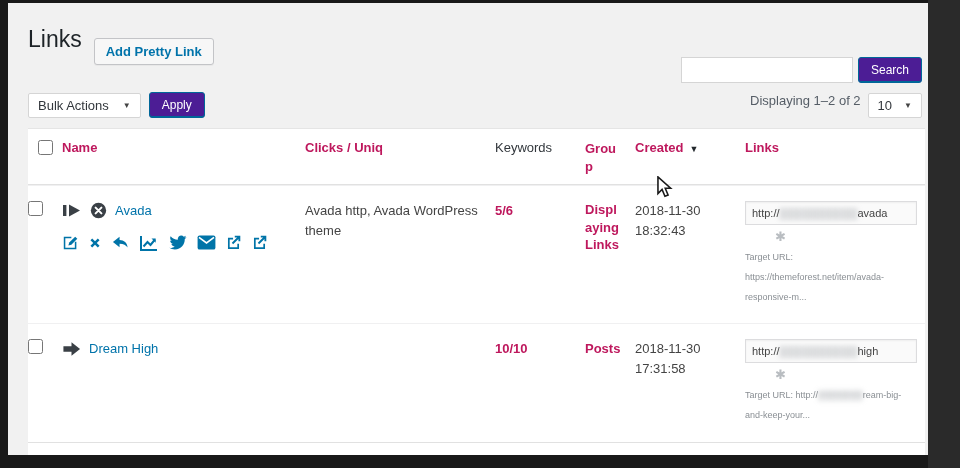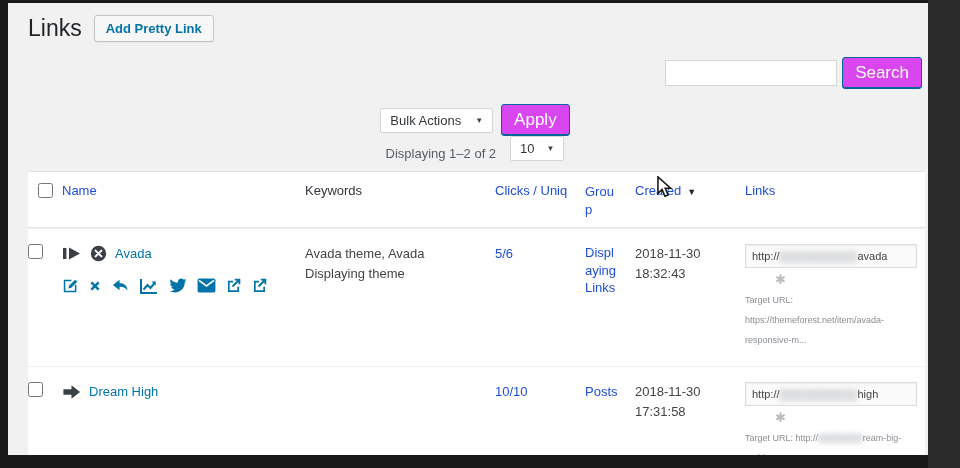--- a/index.html
+++ b/index.html
@@ -12,7 +12,7 @@
   .title-wrap{display:flex;align-items:center;gap:12px;}
   .page-title{font-size:23px;color:#1d2327;font-weight:400;line-height:1.2;}
   .btn-add{background:#f7f7f7;border:1px solid #c3c4c7;border-radius:3px;color:#0073aa;
-           font-size:13px;font-weight:bold;padding:5px 11px;cursor:pointer;box-shadow:0 1px 0 #e8e8e8;}
+           font-size:13px;font-weight:bold;padding:5px 11px;cursor:pointer;box-shadow:0 1px 0 #e8e8e8;margin-top:23px;}
   .logo{display:flex;align-items:center;gap:4px;margin-top:2px;}
   .logo-text{font-size:27px;font-weight:600;color:#2b3990;letter-spacing:-0.5px;}
 

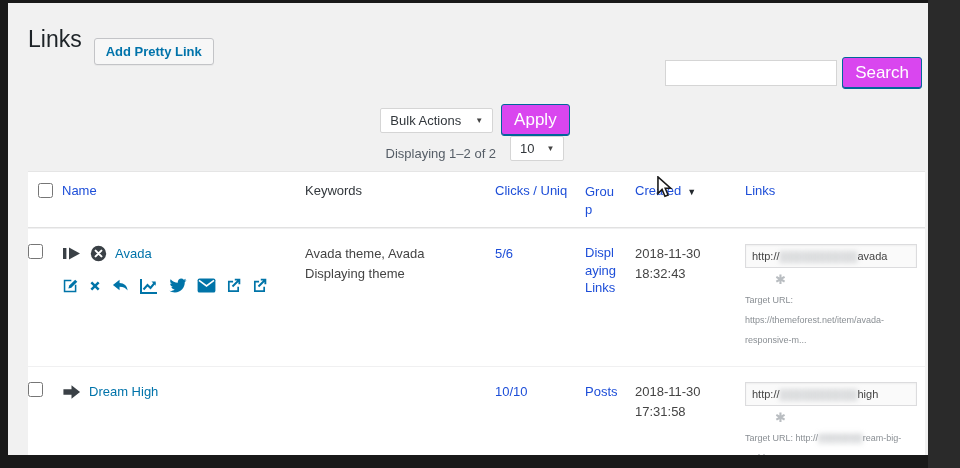--- a/index.html
+++ b/index.html
@@ -18,8 +18,8 @@
 
   .row-b{display:flex;justify-content:flex-end;align-items:center;gap:5px;margin:2px 16px 0 20px;}
   .search-input{width:158px;height:24px;border:1px solid #d5d5d5;background:#fff;padding:0 6px;font-size:13px;}
-  .btn-primary{background:#d946ef;border:1px solid #006799;border-radius:3px;color:#fff;
-               font-size:17px;padding:5px 12px;cursor:pointer;box-shadow:inset 0 -1px 0 #006799;}
+  .btn-primary{background:#4c1d95;border:1px solid #006799;border-radius:3px;color:#fff;
+               font-size:12px;padding:5px 12px;cursor:pointer;box-shadow:inset 0 -1px 0 #006799;}
 
   .row-c{display:flex;justify-content:space-between;align-items:center;margin:15px 16px 0 20px;flex-direction:column;}
   .bulk-wrap{display:flex;align-items:center;gap:8px;}

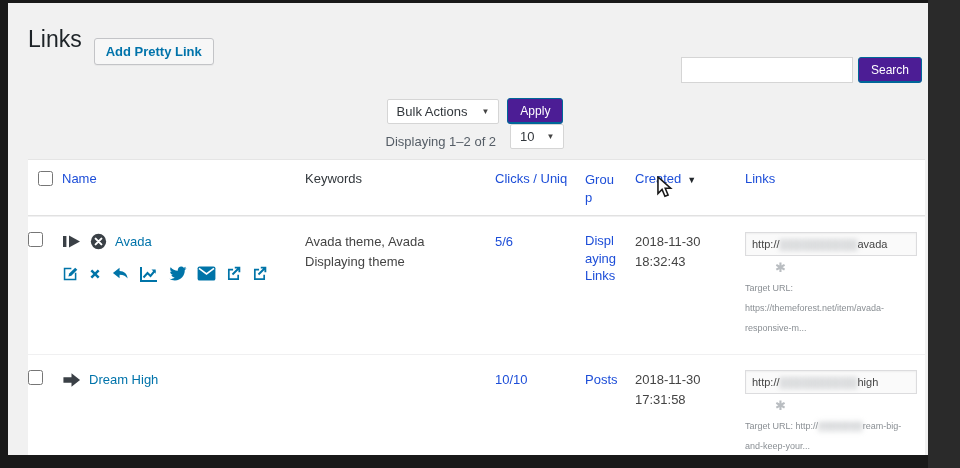--- a/index.html
+++ b/index.html
@@ -21,7 +21,7 @@
   .btn-primary{background:#4c1d95;border:1px solid #006799;border-radius:3px;color:#fff;
                font-size:12px;padding:5px 12px;cursor:pointer;box-shadow:inset 0 -1px 0 #006799;}
 
-  .row-c{display:flex;justify-content:space-between;align-items:center;margin:15px 16px 0 20px;flex-direction:column;}
+  .row-c{display:flex;justify-content:space-between;align-items:center;margin:9px 16px 0 20px;}
   .bulk-wrap{display:flex;align-items:center;gap:8px;}
   .fake-select{display:flex;align-items:center;gap:14px;background:#fff;border:1px solid #d5d5d5;
                border-radius:2px;padding:4px 9px;font-size:13px;color:#32373c;cursor:pointer;}

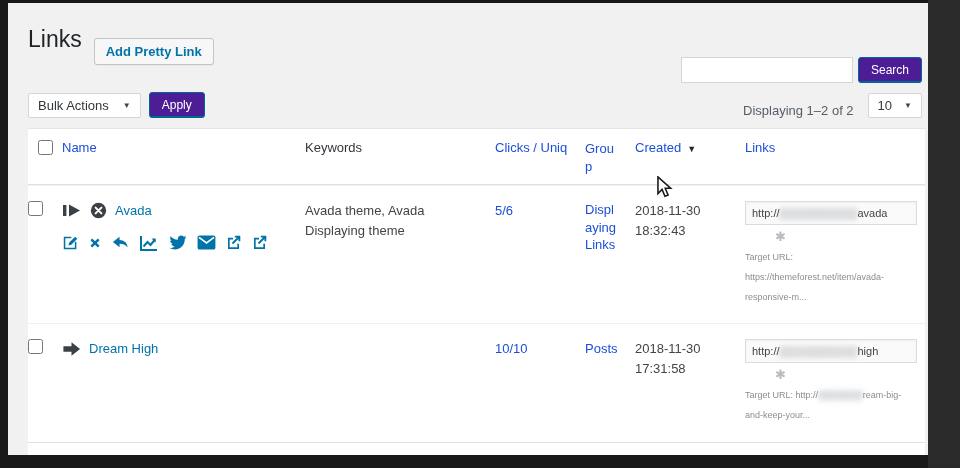--- a/index.html
+++ b/index.html
@@ -26,7 +26,7 @@
   .fake-select{display:flex;align-items:center;gap:14px;background:#fff;border:1px solid #d5d5d5;
                border-radius:2px;padding:4px 9px;font-size:13px;color:#32373c;cursor:pointer;}
   .caret{font-size:8px;color:#444;}
-  .paging-wrap{display:flex;align-items:flex-end;gap:14px;}
+  .paging-wrap{display:flex;align-items:flex-start;gap:7px;}
   .displaying{font-size:13px;color:#555d66;}
   .pp-select{display:flex;align-items:center;gap:12px;background:#fff;border:1px solid #d5d5d5;
              border-radius:2px;padding:4px 9px;font-size:13px;color:#32373c;cursor:pointer;}

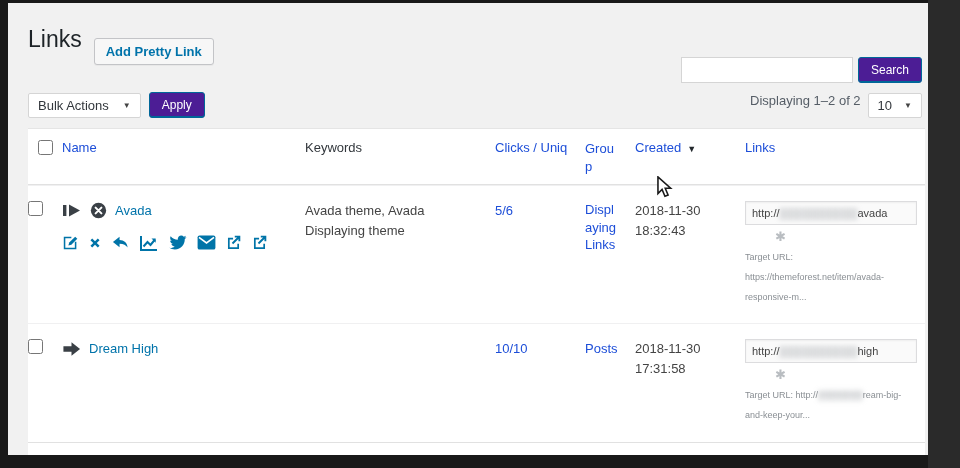--- a/index.html
+++ b/index.html
@@ -37,7 +37,7 @@
   .thead{border-bottom:1px solid #e1e1e1;}
   .cell{padding:11px 8px 9px 0;font-size:13px;color:#32373c;}
   .cell.cb{padding-left:10px;}
-  .col-link{color:#1d4ed8;text-decoration:none;cursor:pointer;}
+  .col-link{color:#be185d;text-decoration:none;cursor:pointer;font-weight:bold;}
   .sort-arrow{font-size:9px;color:#23282d;margin-left:6px;}
   .wrap-narrow{display:inline-block;max-width:35px;word-wrap:break-word;line-height:1.35;}
   input[type=checkbox]{width:15px;height:15px;margin:0;accent-color:#fff;border:1px solid #b4b9be;}

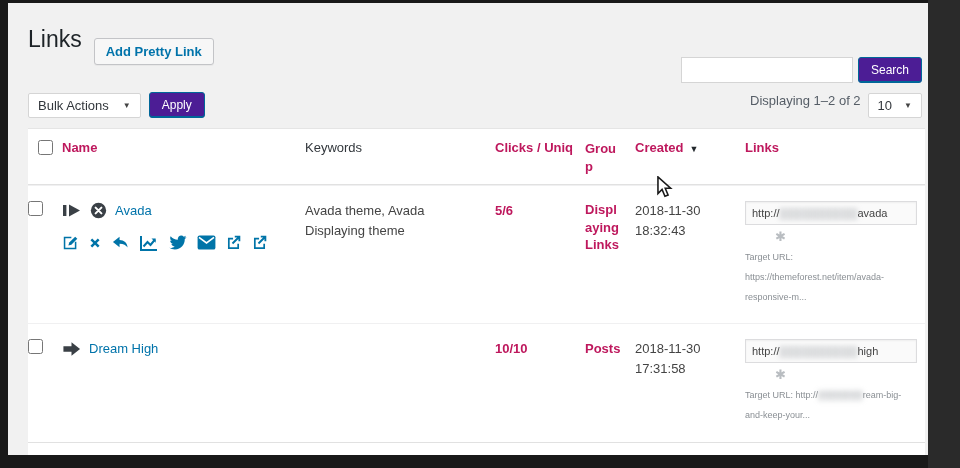--- a/index.html
+++ b/index.html
@@ -107,8 +107,8 @@
       <div class="trow thead">
         <div class="cell cb"><input type="checkbox" style=""></div>
         <div class="cell"><a class="col-link">Name</a></div>
+        <div class="cell"><a class="col-link">Clicks / Uniq</a></div>
         <div class="cell"><span>Keywords</span></div>
-        <div class="cell"><a class="col-link">Clicks / Uniq</a></div>
         <div class="cell"><a class="col-link wrap-narrow">Group</a></div>
         <div class="cell"><a class="col-link">Created</a><span class="sort-arrow">▼</span></div>
         <div class="cell"><a class="col-link">Links</a></div>

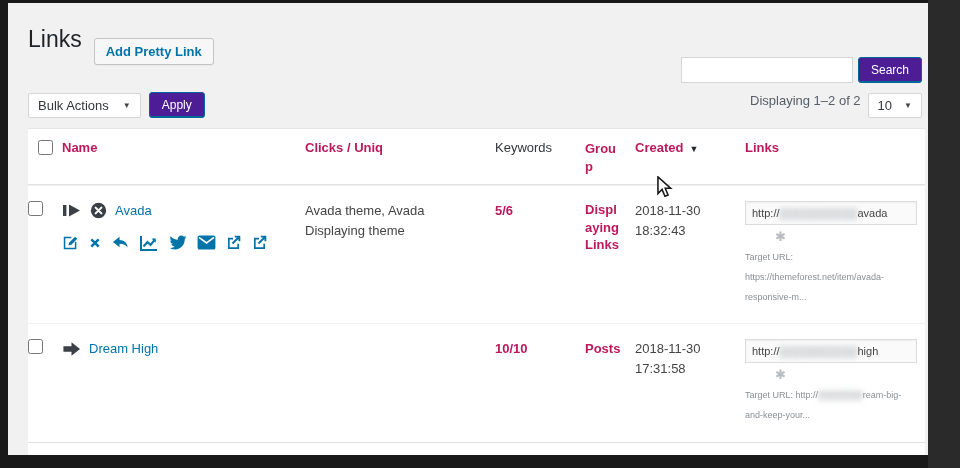--- a/index.html
+++ b/index.html
@@ -181,7 +181,7 @@
             </a>
           </div>
         </div>
-        <div class="cell"><span class="kw">Avada theme, Avada Displaying theme</span></div>
+        <div class="cell"><span class="kw">Avada http, Avada WordPress theme</span></div>
         <div class="cell"><a class="col-link">5/6</a></div>
         <div class="cell"><a class="col-link wrap-narrow">Displaying Links</a></div>
         <div class="cell"><span class="created">2018-11-30 18:32:43</span></div>

